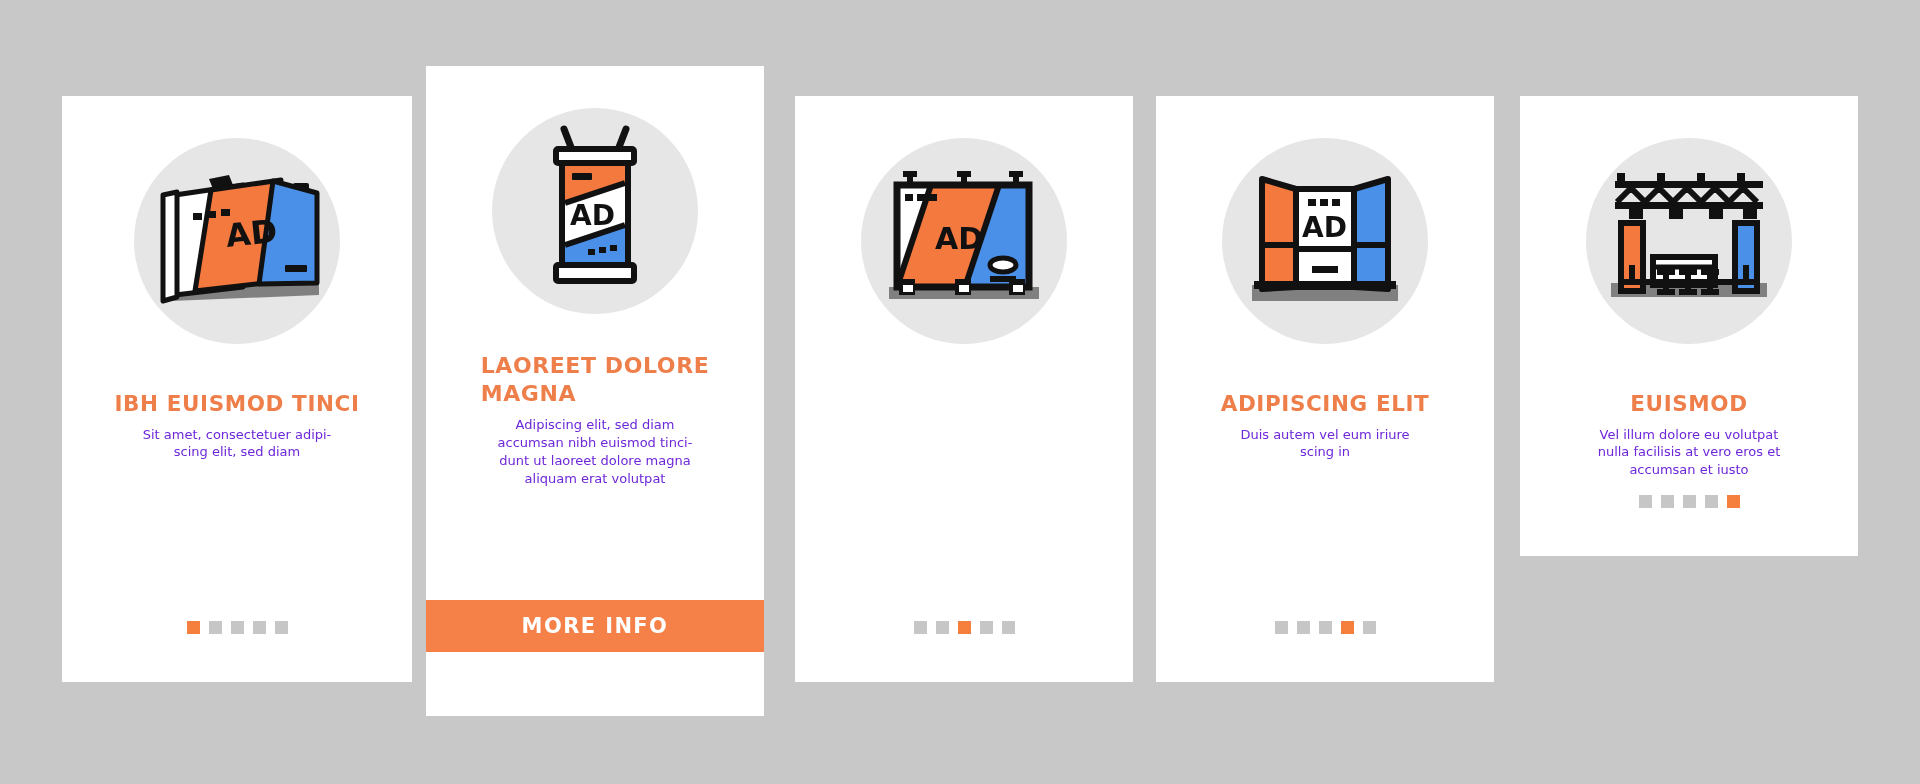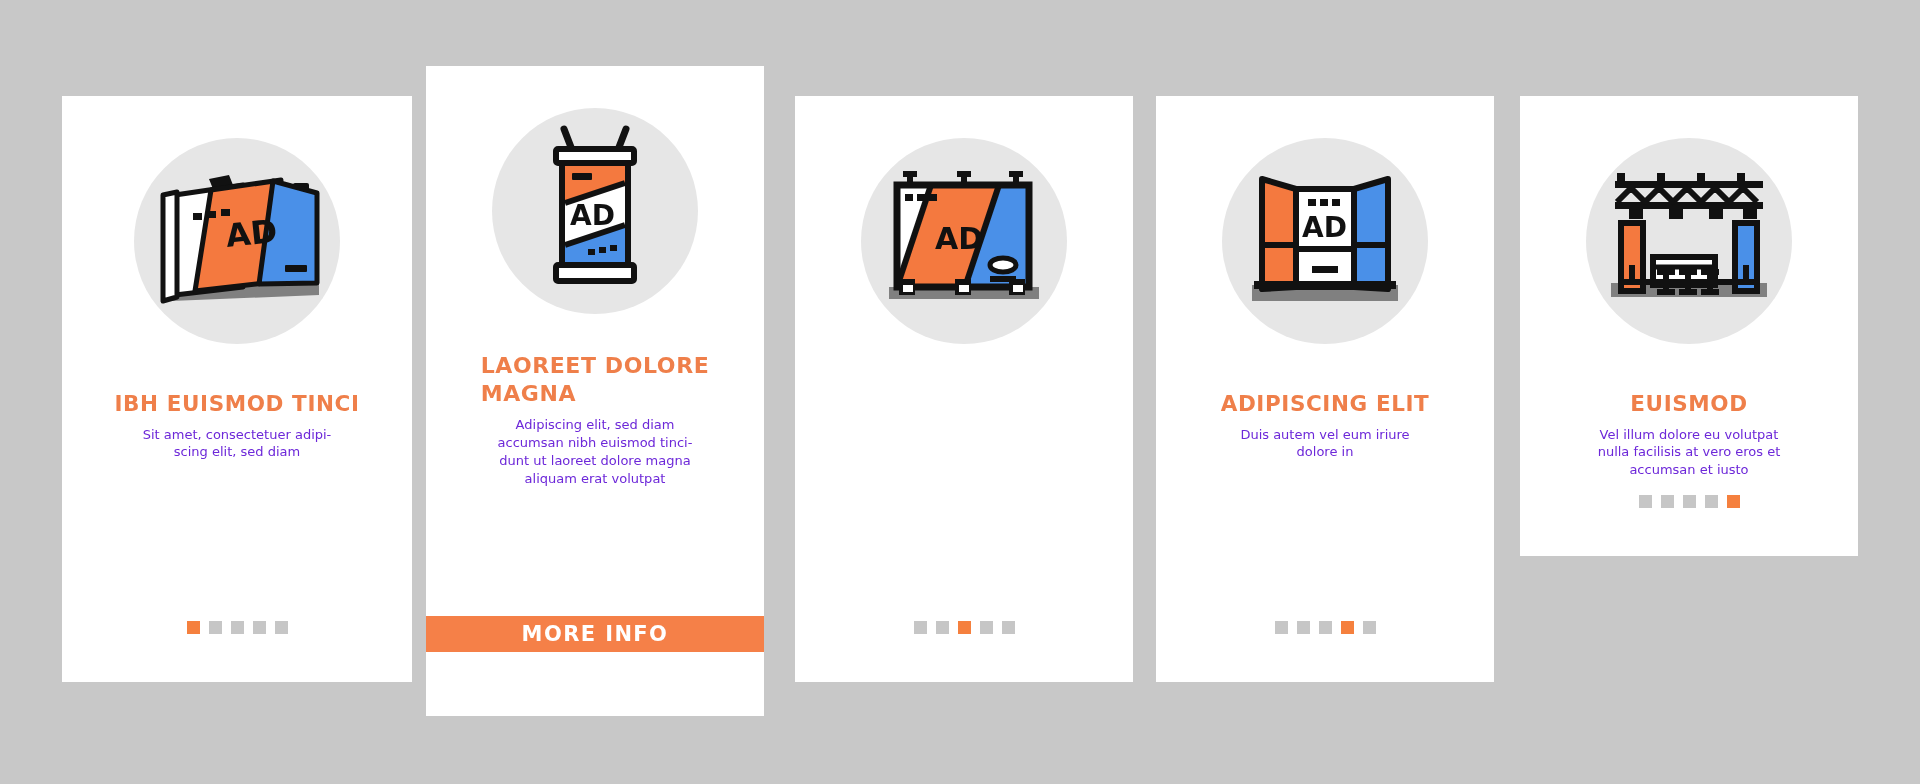--- a/index.html
+++ b/index.html
@@ -285,7 +285,7 @@
     </div>
     <div class="card-title">ADIPISCING ELIT</div>
     <div class="card-body">Duis autem vel eum iriure
-dolore in</div>
+scing in</div>
     <div class="spacer"></div>
     <div class="dots">
       <span class="dot"></span>

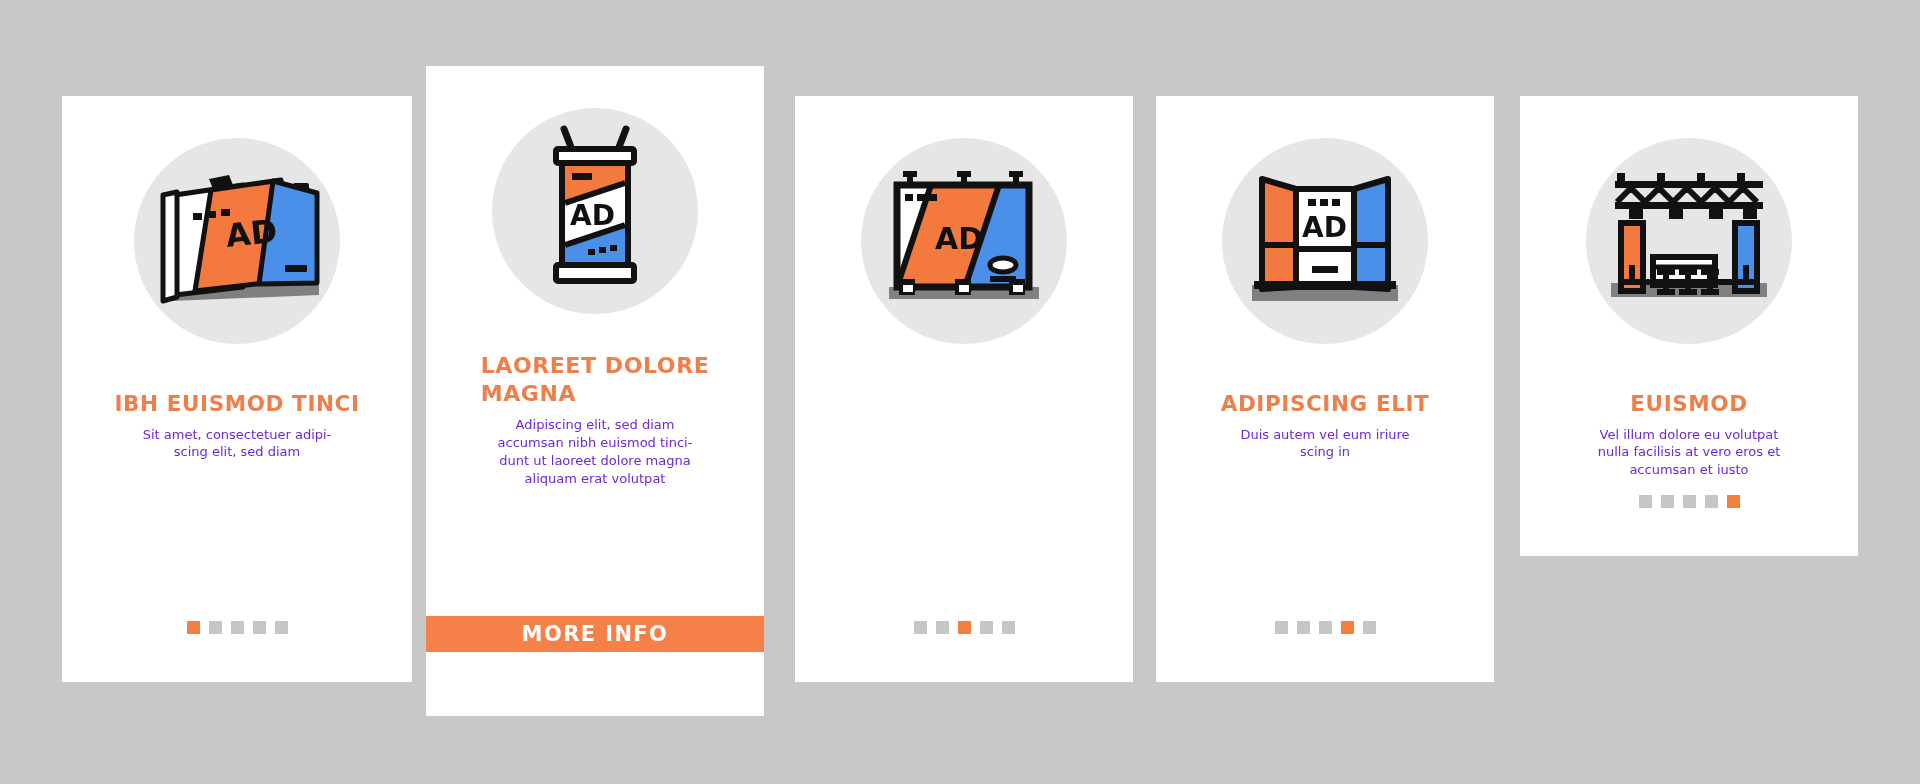--- a/index.html
+++ b/index.html
@@ -100,7 +100,7 @@
 
   .more-btn {
     width: 338px;
-    height: 36px;
+    height: 52px;
     background: #f58048;
     color: #ffffff;
     font-weight: bold;

